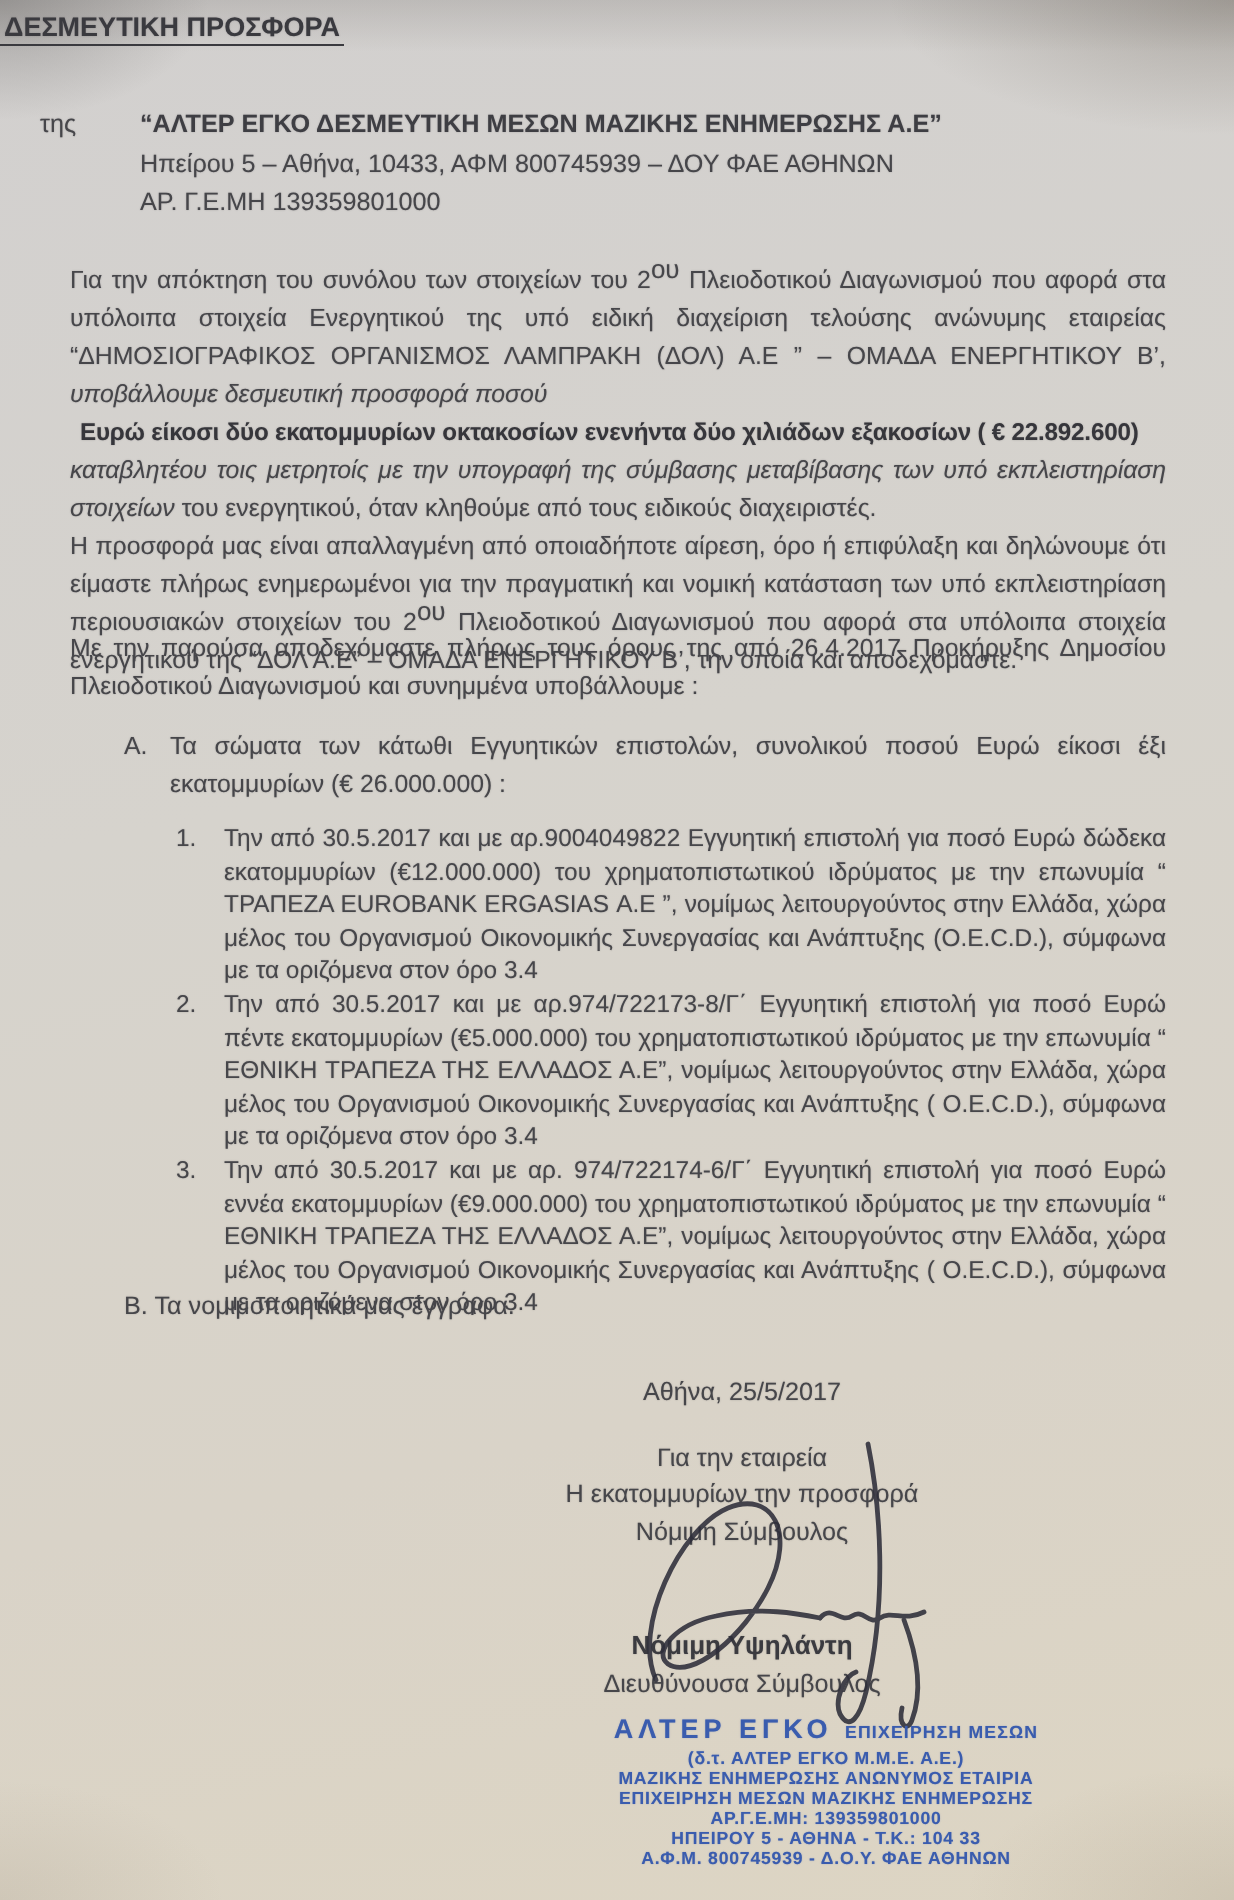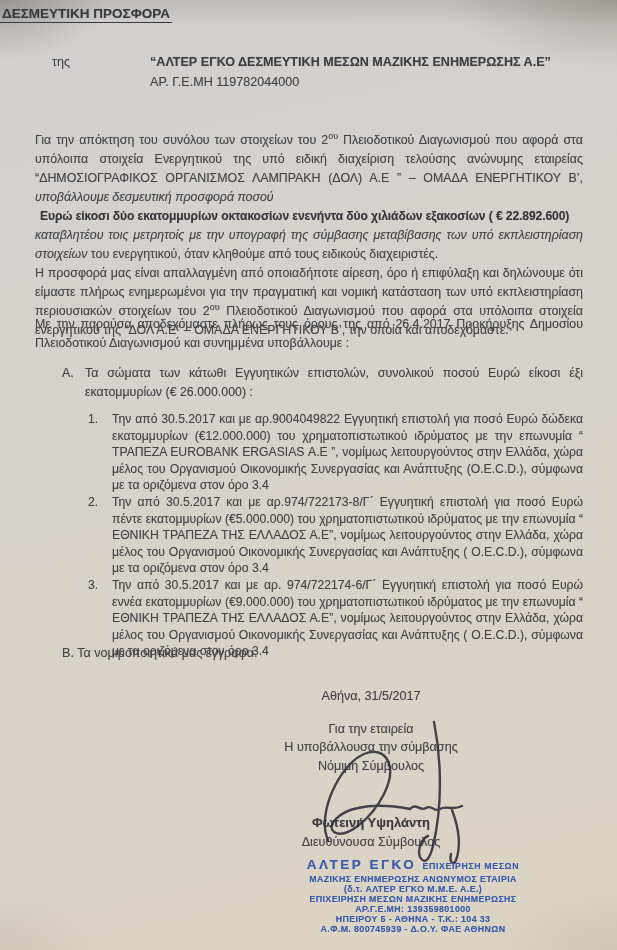--- a/index.html
+++ b/index.html
@@ -27,8 +27,8 @@
            font-size:13.5px; font-weight:bold; color:#3a3a3f; }
   .title .u { border-bottom:1.4px solid #3a3a3f; padding:0 2px 1px; }
 
-  .addr { position:absolute; top:53px; left:52px; width:560px; display:flex;
-          font-size:12.6px; line-height:19.5px;gap:48px; }
+  .addr { position:absolute; top:53px; left:20px; width:560px; display:flex;
+          font-size:12.6px; line-height:19.5px; }
   .addr-label { width:50px; flex:none; }
   .addr-company { font-weight:bold; color:#3e3e43; }
 

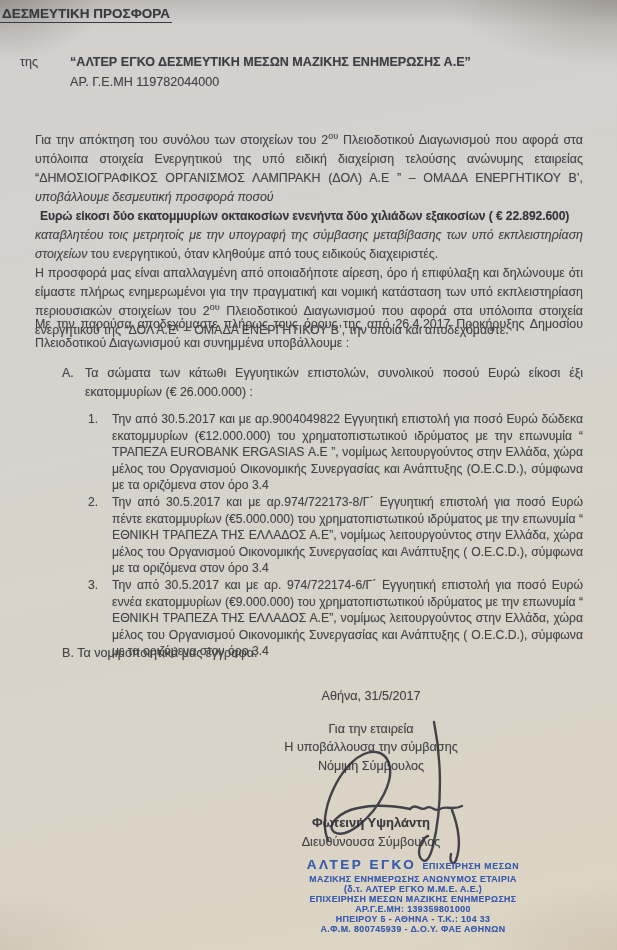--- a/index.html
+++ b/index.html
@@ -80,6 +80,7 @@
     <div class="addr-label">της</div>
     <div class="addr-lines">
       <div class="addr-company">“ΑΛΤΕΡ ΕΓΚΟ ΔΕΣΜΕΥΤΙΚΗ ΜΕΣΩΝ ΜΑΖΙΚΗΣ ΕΝΗΜΕΡΩΣΗΣ Α.Ε”</div>
+      <div>Ηπείρου 5 – Αθήνα, 10433, ΑΦΜ 800745939 – ΔΟΥ ΦΑΕ ΑΘΗΝΩΝ</div>
       <div>ΑΡ. Γ.Ε.ΜΗ 119782044000</div>
     </div>
   </div>

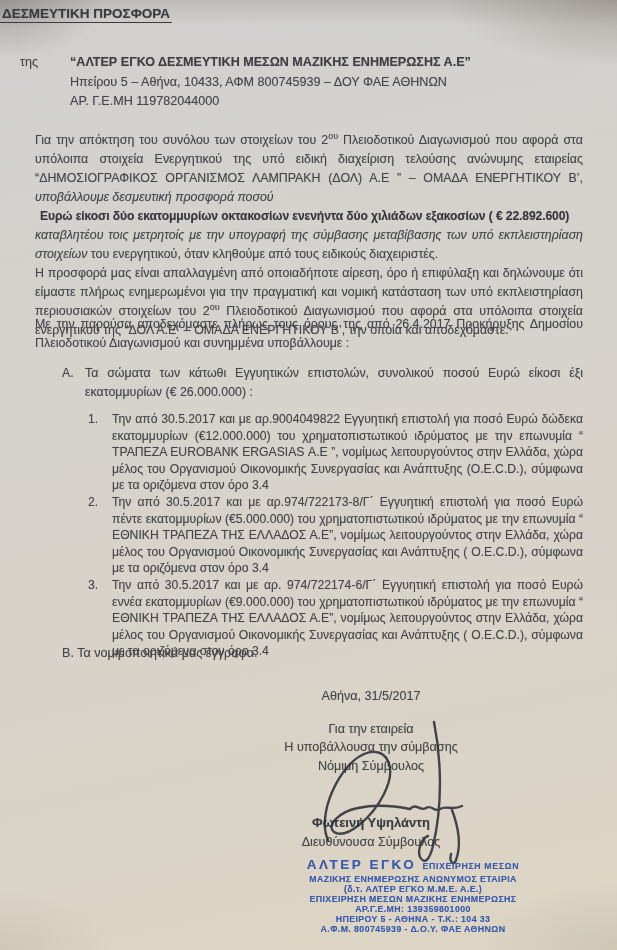--- a/index.html
+++ b/index.html
@@ -81,7 +81,7 @@
     <div class="addr-lines">
       <div class="addr-company">“ΑΛΤΕΡ ΕΓΚΟ ΔΕΣΜΕΥΤΙΚΗ ΜΕΣΩΝ ΜΑΖΙΚΗΣ ΕΝΗΜΕΡΩΣΗΣ Α.Ε”</div>
       <div>Ηπείρου 5 – Αθήνα, 10433, ΑΦΜ 800745939 – ΔΟΥ ΦΑΕ ΑΘΗΝΩΝ</div>
-      <div>ΑΡ. Γ.Ε.ΜΗ 119782044000</div>
+      <div>ΑΡ. Γ.Ε.ΜΗ 139359801000</div>
     </div>
   </div>
 

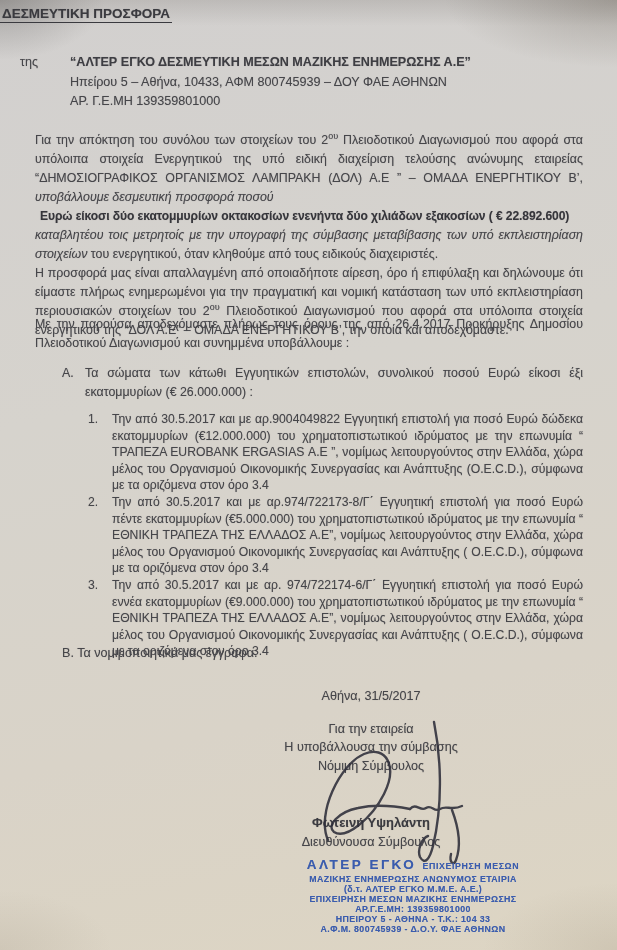--- a/index.html
+++ b/index.html
@@ -20,7 +20,7 @@
     text-shadow:0 0 0.8px rgba(68,66,70,0.38);
   }
   p { margin:0; }
-  sup { font-size:10px; vertical-align:super; line-height:0;font-family:Liberation Serif, serif; }
+  sup { font-size:13px; vertical-align:super; line-height:0; }
   em { font-style:italic; }
 
   .title { position:absolute; top:6px; left:0; width:100%; text-align:left;

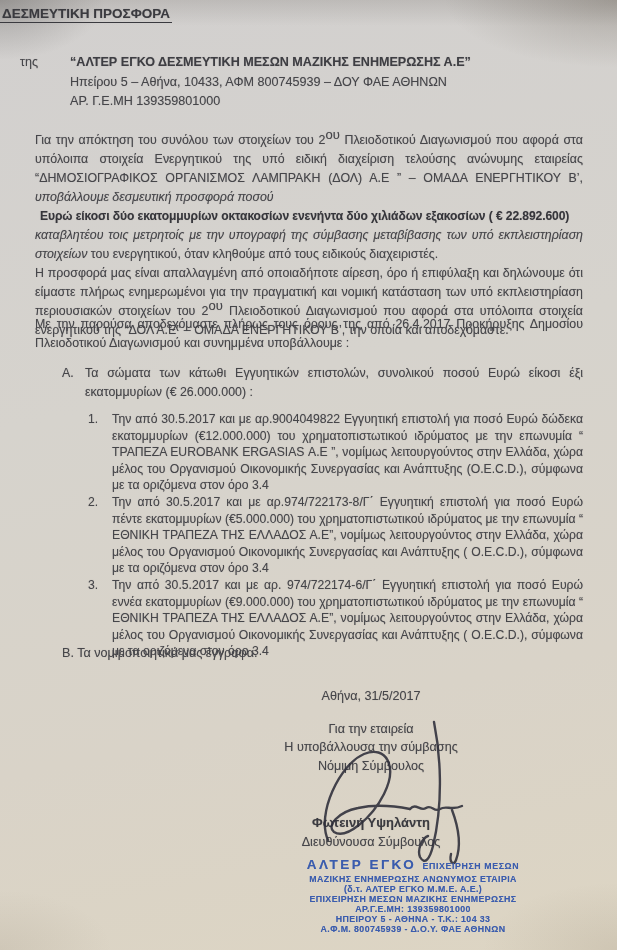--- a/index.html
+++ b/index.html
@@ -121,7 +121,7 @@
   </div>
 
   <div class="closing">
-    <div class="date">Αθήνα, 31/5/2017</div>
+    <div class="date">Αθήνα, 25/5/2017</div>
     <div>Για την εταιρεία</div>
     <div>Η υποβάλλουσα την σύμβασης</div>
     <div>Νόμιμη Σύμβουλος</div>

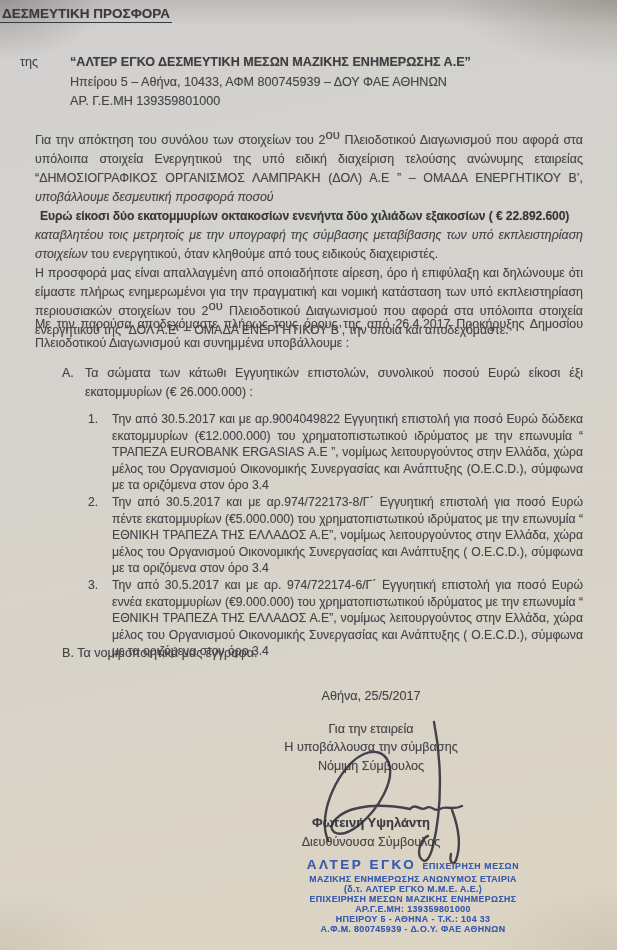--- a/index.html
+++ b/index.html
@@ -123,7 +123,7 @@
   <div class="closing">
     <div class="date">Αθήνα, 25/5/2017</div>
     <div>Για την εταιρεία</div>
-    <div>Η υποβάλλουσα την σύμβασης</div>
+    <div>Η εκατομμυρίων την προσφορά</div>
     <div>Νόμιμη Σύμβουλος</div>
     <div class="signer">Φωτεινή Υψηλάντη</div>
     <div>Διευθύνουσα Σύμβουλος</div>

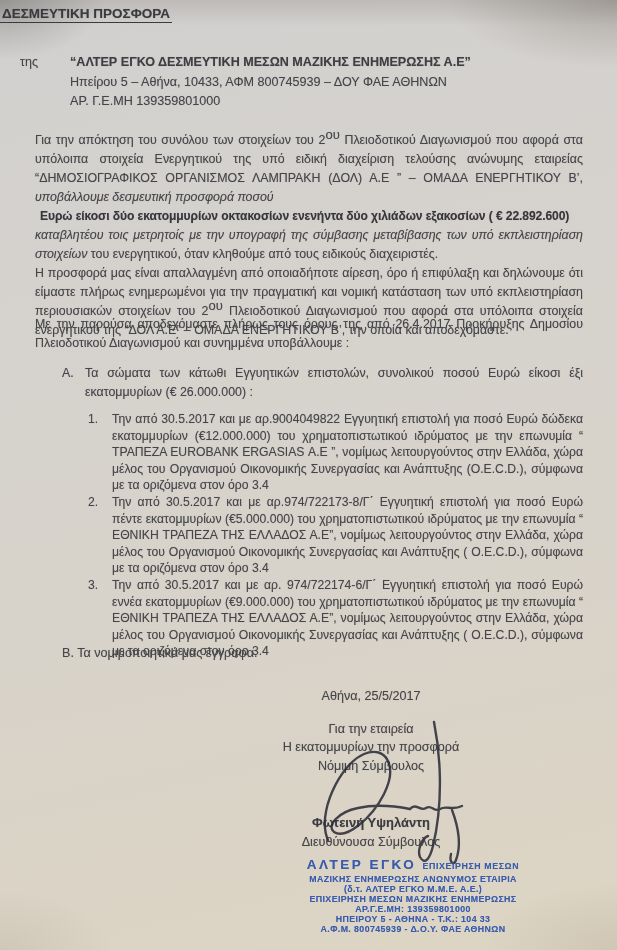--- a/index.html
+++ b/index.html
@@ -125,7 +125,7 @@
     <div>Για την εταιρεία</div>
     <div>Η εκατομμυρίων την προσφορά</div>
     <div>Νόμιμη Σύμβουλος</div>
-    <div class="signer">Φωτεινή Υψηλάντη</div>
+    <div class="signer">Νόμιμη Υψηλάντη</div>
     <div>Διευθύνουσα Σύμβουλος</div>
   </div>
 

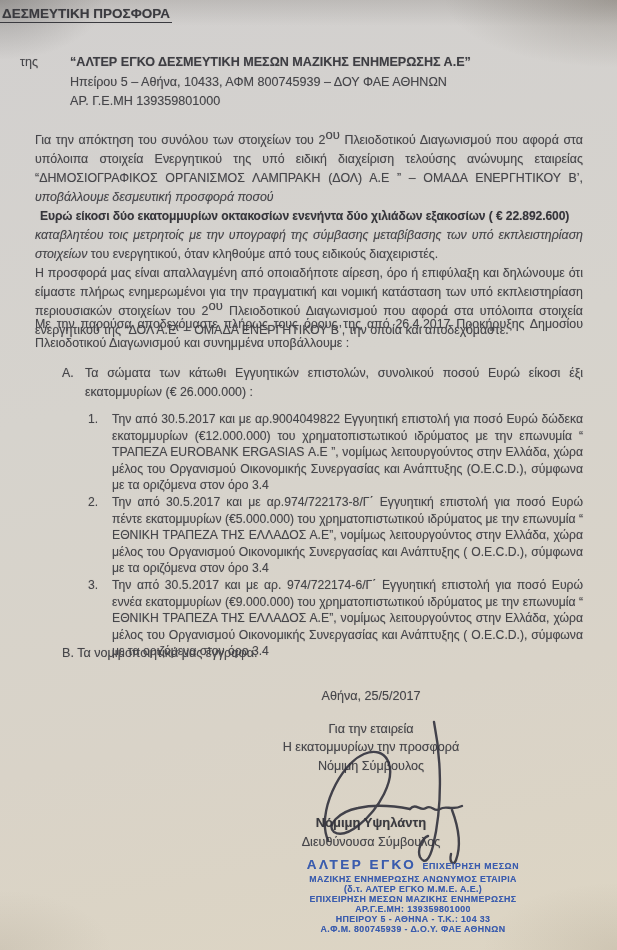--- a/index.html
+++ b/index.html
@@ -143,8 +143,8 @@
       <span class="big">ΑΛΤΕΡ ΕΓΚΟ</span>
       <span class="sm">ΕΠΙΧΕΙΡΗΣΗ ΜΕΣΩΝ</span>
     </div>
+    <div class="stamp-line">(δ.τ. ΑΛΤΕΡ ΕΓΚΟ Μ.Μ.Ε. Α.Ε.)</div>
     <div class="stamp-line">ΜΑΖΙΚΗΣ ΕΝΗΜΕΡΩΣΗΣ ΑΝΩΝΥΜΟΣ ΕΤΑΙΡΙΑ</div>
-    <div class="stamp-line">(δ.τ. ΑΛΤΕΡ ΕΓΚΟ Μ.Μ.Ε. Α.Ε.)</div>
     <div class="stamp-line">ΕΠΙΧΕΙΡΗΣΗ ΜΕΣΩΝ ΜΑΖΙΚΗΣ ΕΝΗΜΕΡΩΣΗΣ</div>
     <div class="stamp-line">ΑΡ.Γ.Ε.ΜΗ: 139359801000</div>
     <div class="stamp-line">ΗΠΕΙΡΟΥ 5 - ΑΘΗΝΑ - Τ.Κ.: 104 33</div>

